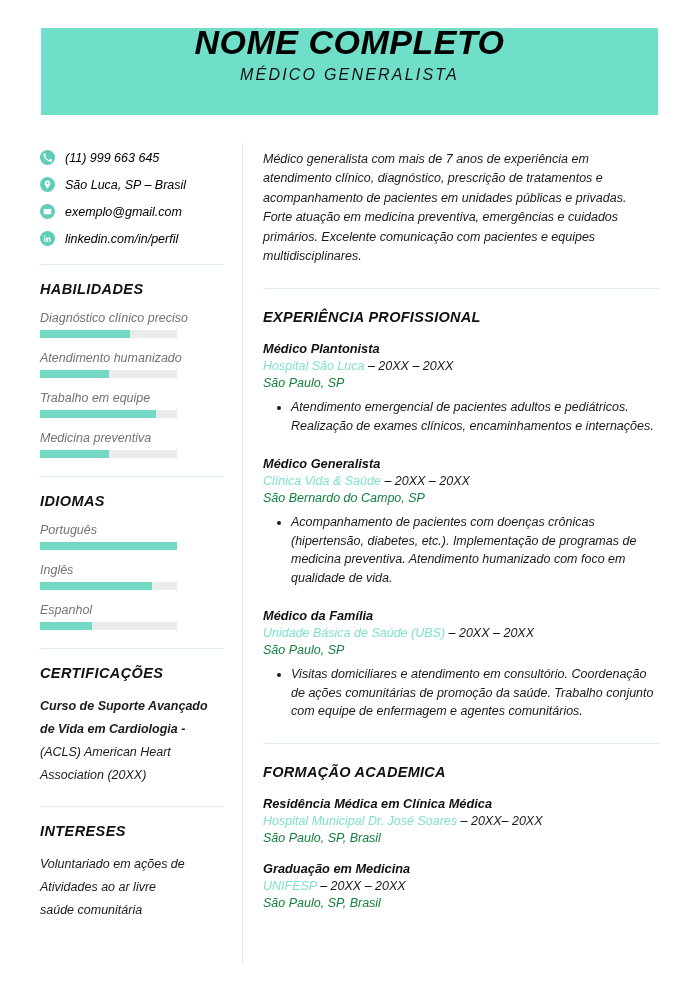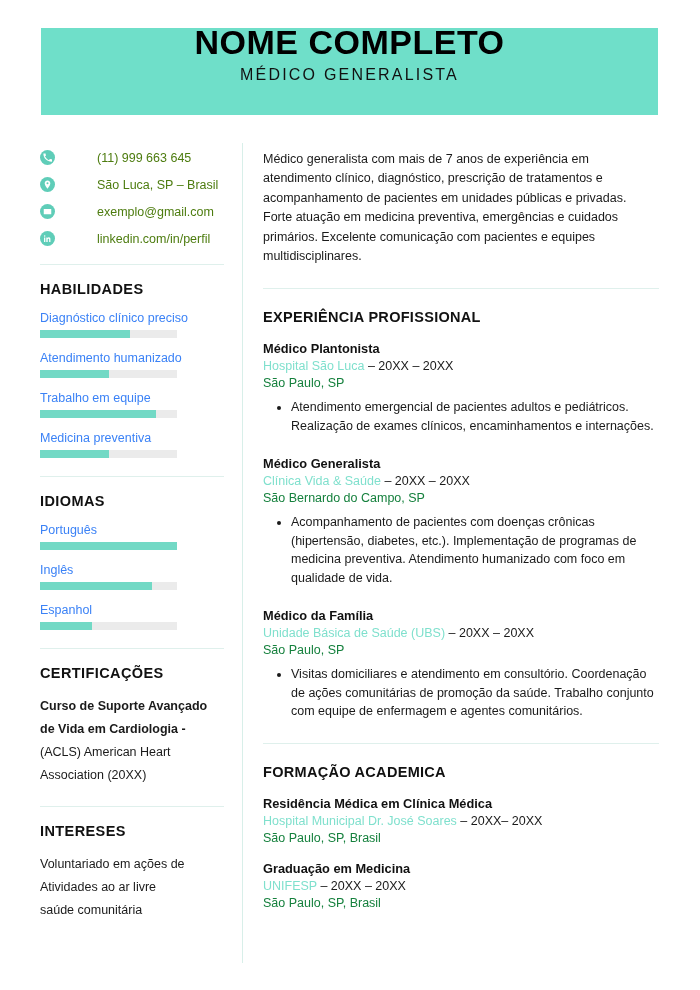--- a/index.html
+++ b/index.html
@@ -19,6 +19,7 @@
     width: 700px;
     height: 990px;
     box-sizing: border-box;
+    font-style: italic;
   }
 
   

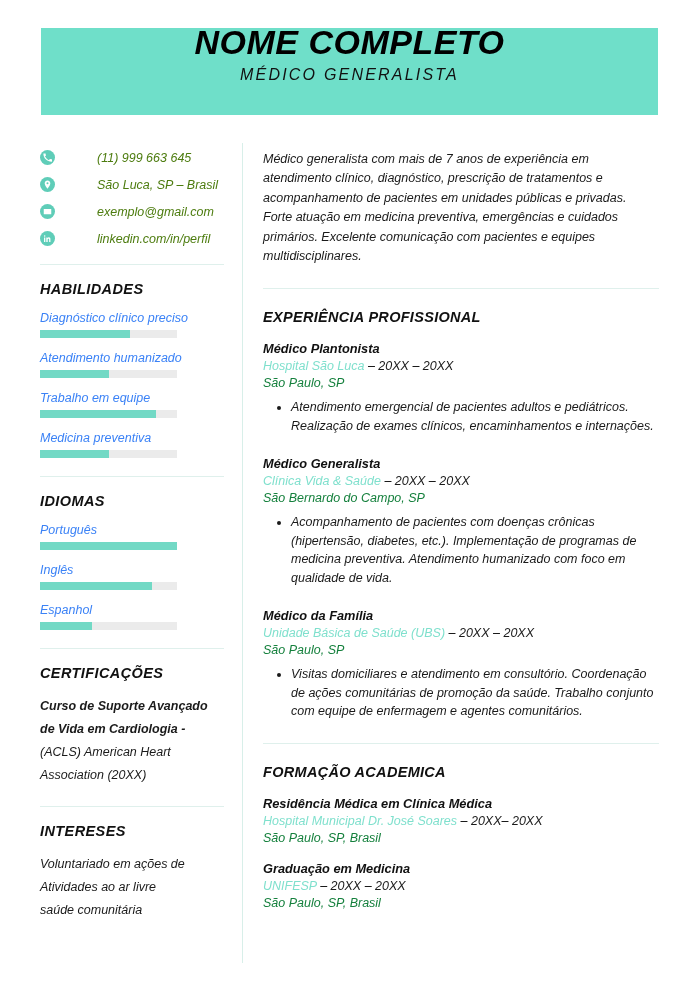--- a/index.html
+++ b/index.html
@@ -87,8 +87,7 @@
     align-items: center;
     margin-bottom: 12px;
     font-size: 12.5px;
-    color: #4d7c0f;
-    gap: 32px;
+    color: #000000;
   }
   .contact-icon {
     flex: 0 0 auto;

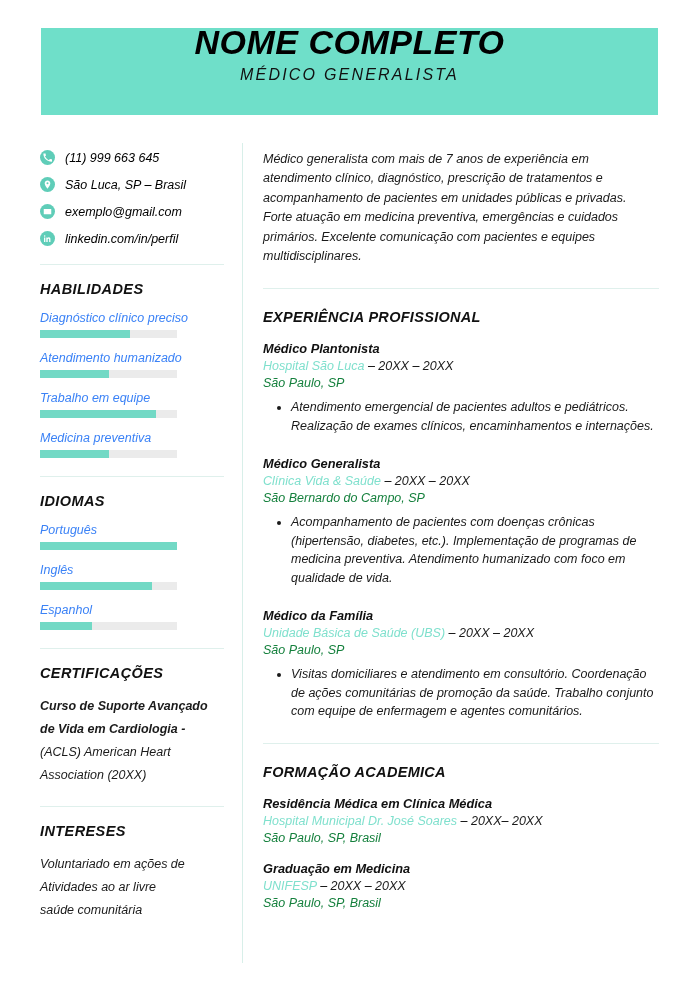--- a/index.html
+++ b/index.html
@@ -122,7 +122,7 @@
   .meter-row { margin-bottom: 13px; }
   .meter-label {
     font-size: 12.5px;
-    color: #3b82f6;
+    color: #737373;
     margin-bottom: 5px;
     white-space: nowrap;
   }

